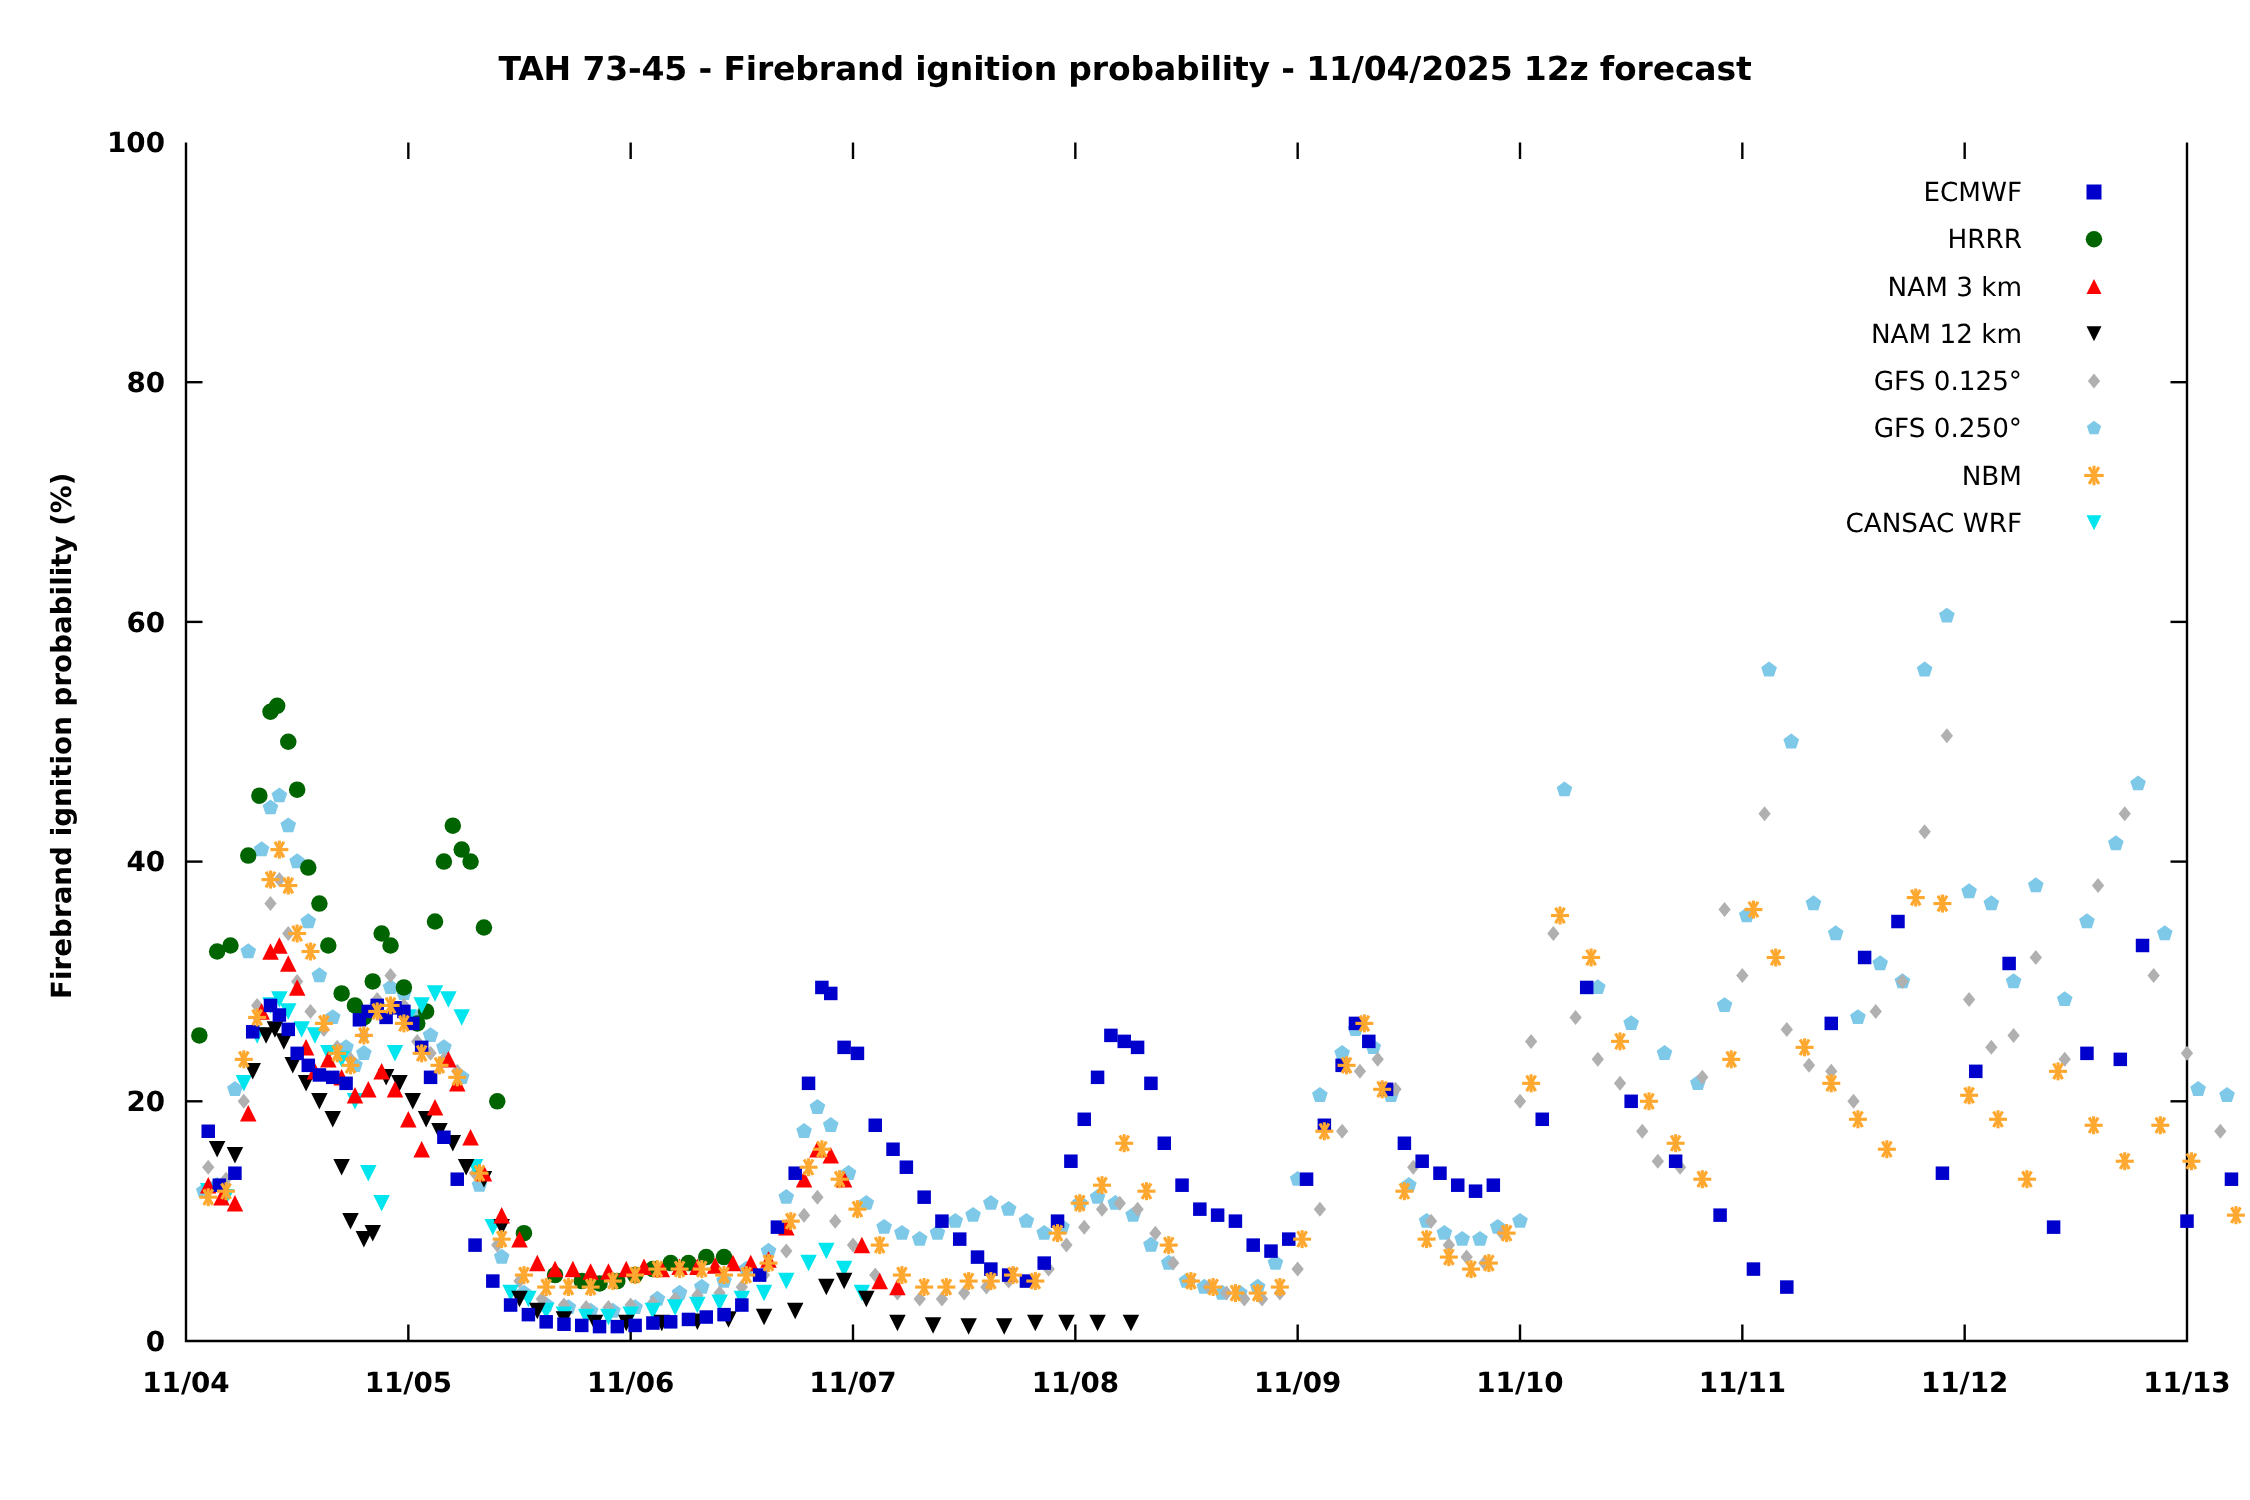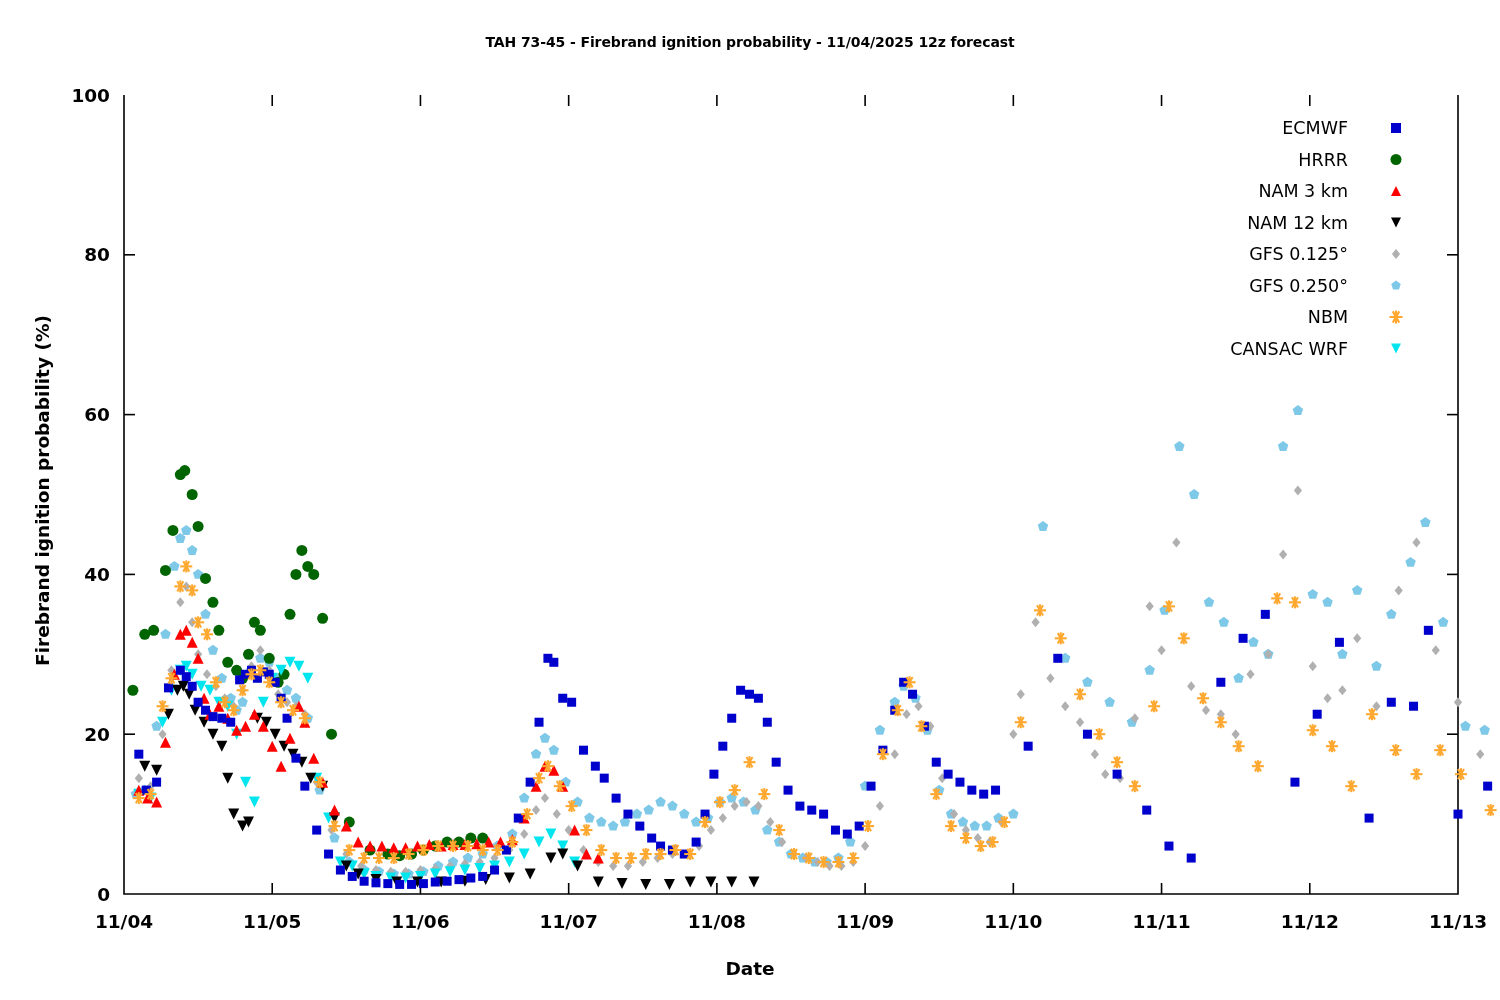--- a/index.html
+++ b/index.html
@@ -14,7 +14,7 @@
     position:absolute;left:0;top:34px;width:1500px;
     text-align:center;
     font-family:"DejaVu Sans", sans-serif;
-    font-weight:bold;font-size:14px;color:#000;
+    font-weight:bold;font-size:22px;color:#000;
     letter-spacing:-0.1px;
   }
   #ylabel{

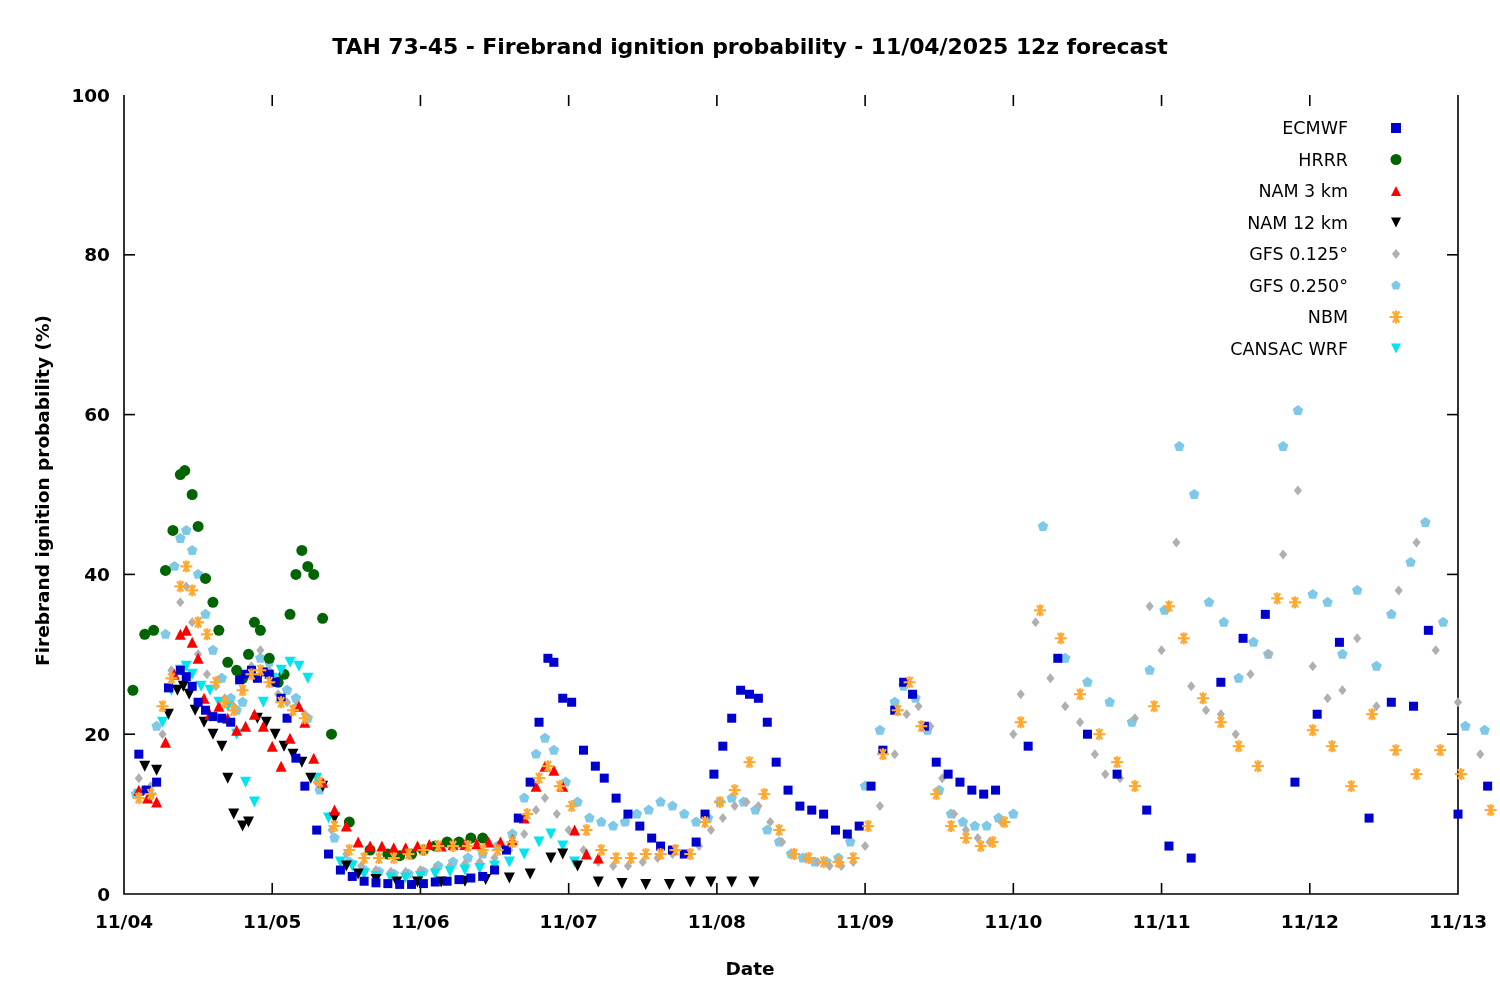--- a/index.html
+++ b/index.html
@@ -42,7 +42,6 @@
 
   <div id="chart-title">TAH 73-45 - Firebrand ignition probability - 11/04/2025 12z forecast</div>
   <div id="ylabel">Firebrand ignition probability (%)</div>
-  <div id="xlabel">Date</div>
 
   <svg id="plot" width="1500" height="1000">
     <g id="axes-group">

